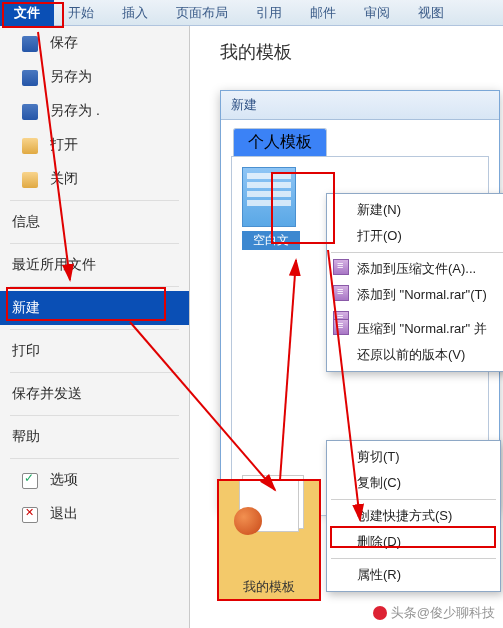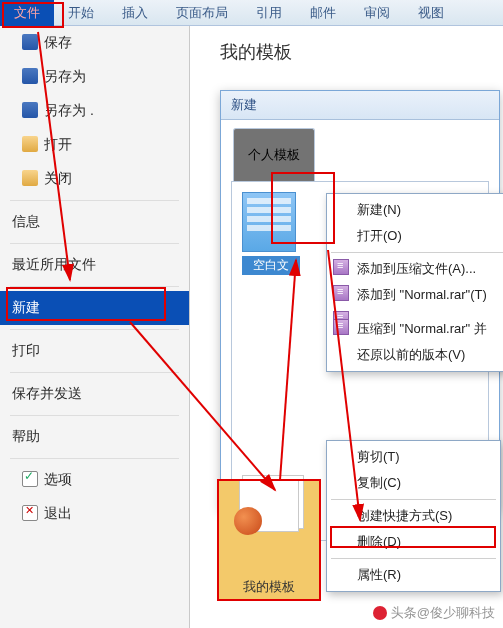--- a/index.html
+++ b/index.html
@@ -8,7 +8,7 @@
 
 .ribbon { height: 26px; background: linear-gradient(#ecf2f8, #d9e6f0); display: flex; align-items: center; font-size: 13px; color: #3a5b88; border-bottom: 1px solid #b0c4de; }
 .ribbon .tab { padding: 4px 14px; cursor: pointer; }
-.ribbon .tab.active { background: #0a4fb5; color: #fca5a5; }
+.ribbon .tab.active { background: #0a4fb5; color: #ffffff; font-weight: bold; }
 
 
 .leftpanel { position: absolute; left: 0; top: 26px; width: 190px; height: 602px; background: #f4f4f4; border-right: 1px solid #c9c9c9; }

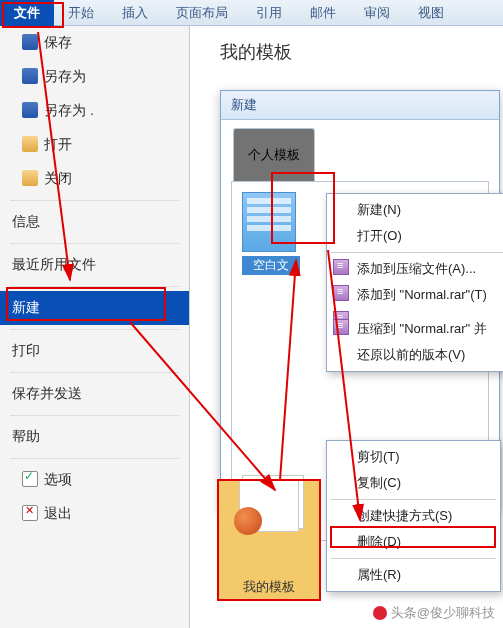--- a/index.html
+++ b/index.html
@@ -12,7 +12,7 @@
 
 
 .leftpanel { position: absolute; left: 0; top: 26px; width: 190px; height: 602px; background: #f4f4f4; border-right: 1px solid #c9c9c9; }
-.leftpanel .menuitem { padding: 8px 12px 8px 22px; font-size: 14px; color: #2a2a2a; display: flex; align-items: flex-start; gap: 6px; cursor: pointer; }
+.leftpanel .menuitem { padding: 8px 12px 8px 22px; font-size: 14px; color: #2a2a2a; display: flex; align-items: flex-end; gap: 12px; cursor: pointer; }
 .leftpanel .sep { border-top: 1px solid #ddd; margin: 4px 10px; }
 .leftpanel .menuitem.selected { background: #0a4fb5; color: #fff; }
 .leftpanel .indicator { padding-left: 12px; }

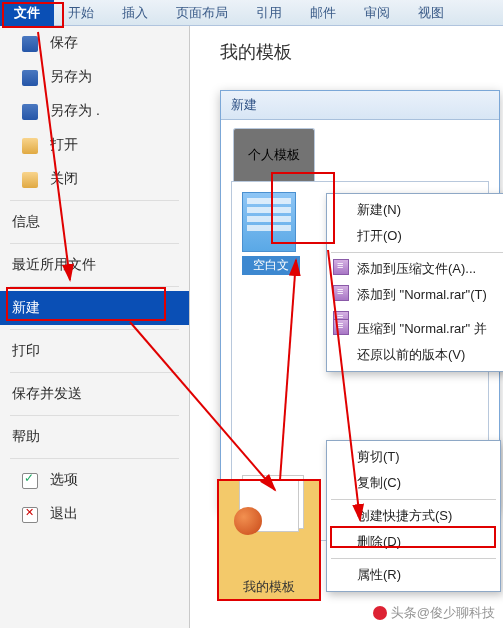--- a/index.html
+++ b/index.html
@@ -36,7 +36,7 @@
 .dialog { position: absolute; left: 220px; top: 90px; width: 280px; height: 420px; background: #fff; border: 1px solid #7ba7d7; box-shadow: 0 3px 10px rgba(0,0,0,.25); }
 .dialog-title { background: linear-gradient(#eaf1fa,#d8e6f5); padding: 5px 10px; font-size: 13px; color: #2b4e82; border-bottom: 1px solid #a8c0dc; }
 .dialog-tabs { display: flex; margin: 8px 0 0 12px; }
-.dialog-tab { border: 1px solid #b8c8dc; border-bottom: none; padding: 17px 14px; font-size: 13px; background: #737373; border-radius: 3px 3px 0 0; }
+.dialog-tab { border: 1px solid #b8c8dc; border-bottom: none; padding: 3px 14px; font-size: 16px; background: #3b82f6; border-radius: 3px 3px 0 0; }
 .dialog-body { border: 1px solid #b8c8dc; margin: 0 10px 10px 10px; height: 360px; background: #fff; padding: 10px; position: relative; }
 .tpl-thumb { width: 54px; height: 60px; background: linear-gradient(#8ec5f5,#5aa8e6); border: 1px solid #4a90d0; position: relative; }
 .tpl-thumb:after { content:""; position:absolute; left:4px; top:5px; right:4px; height:6px; background:#fff; box-shadow:0 9px 0 #fff,0 18px 0 #fff,0 27px 0 #fff; opacity:.7; }

